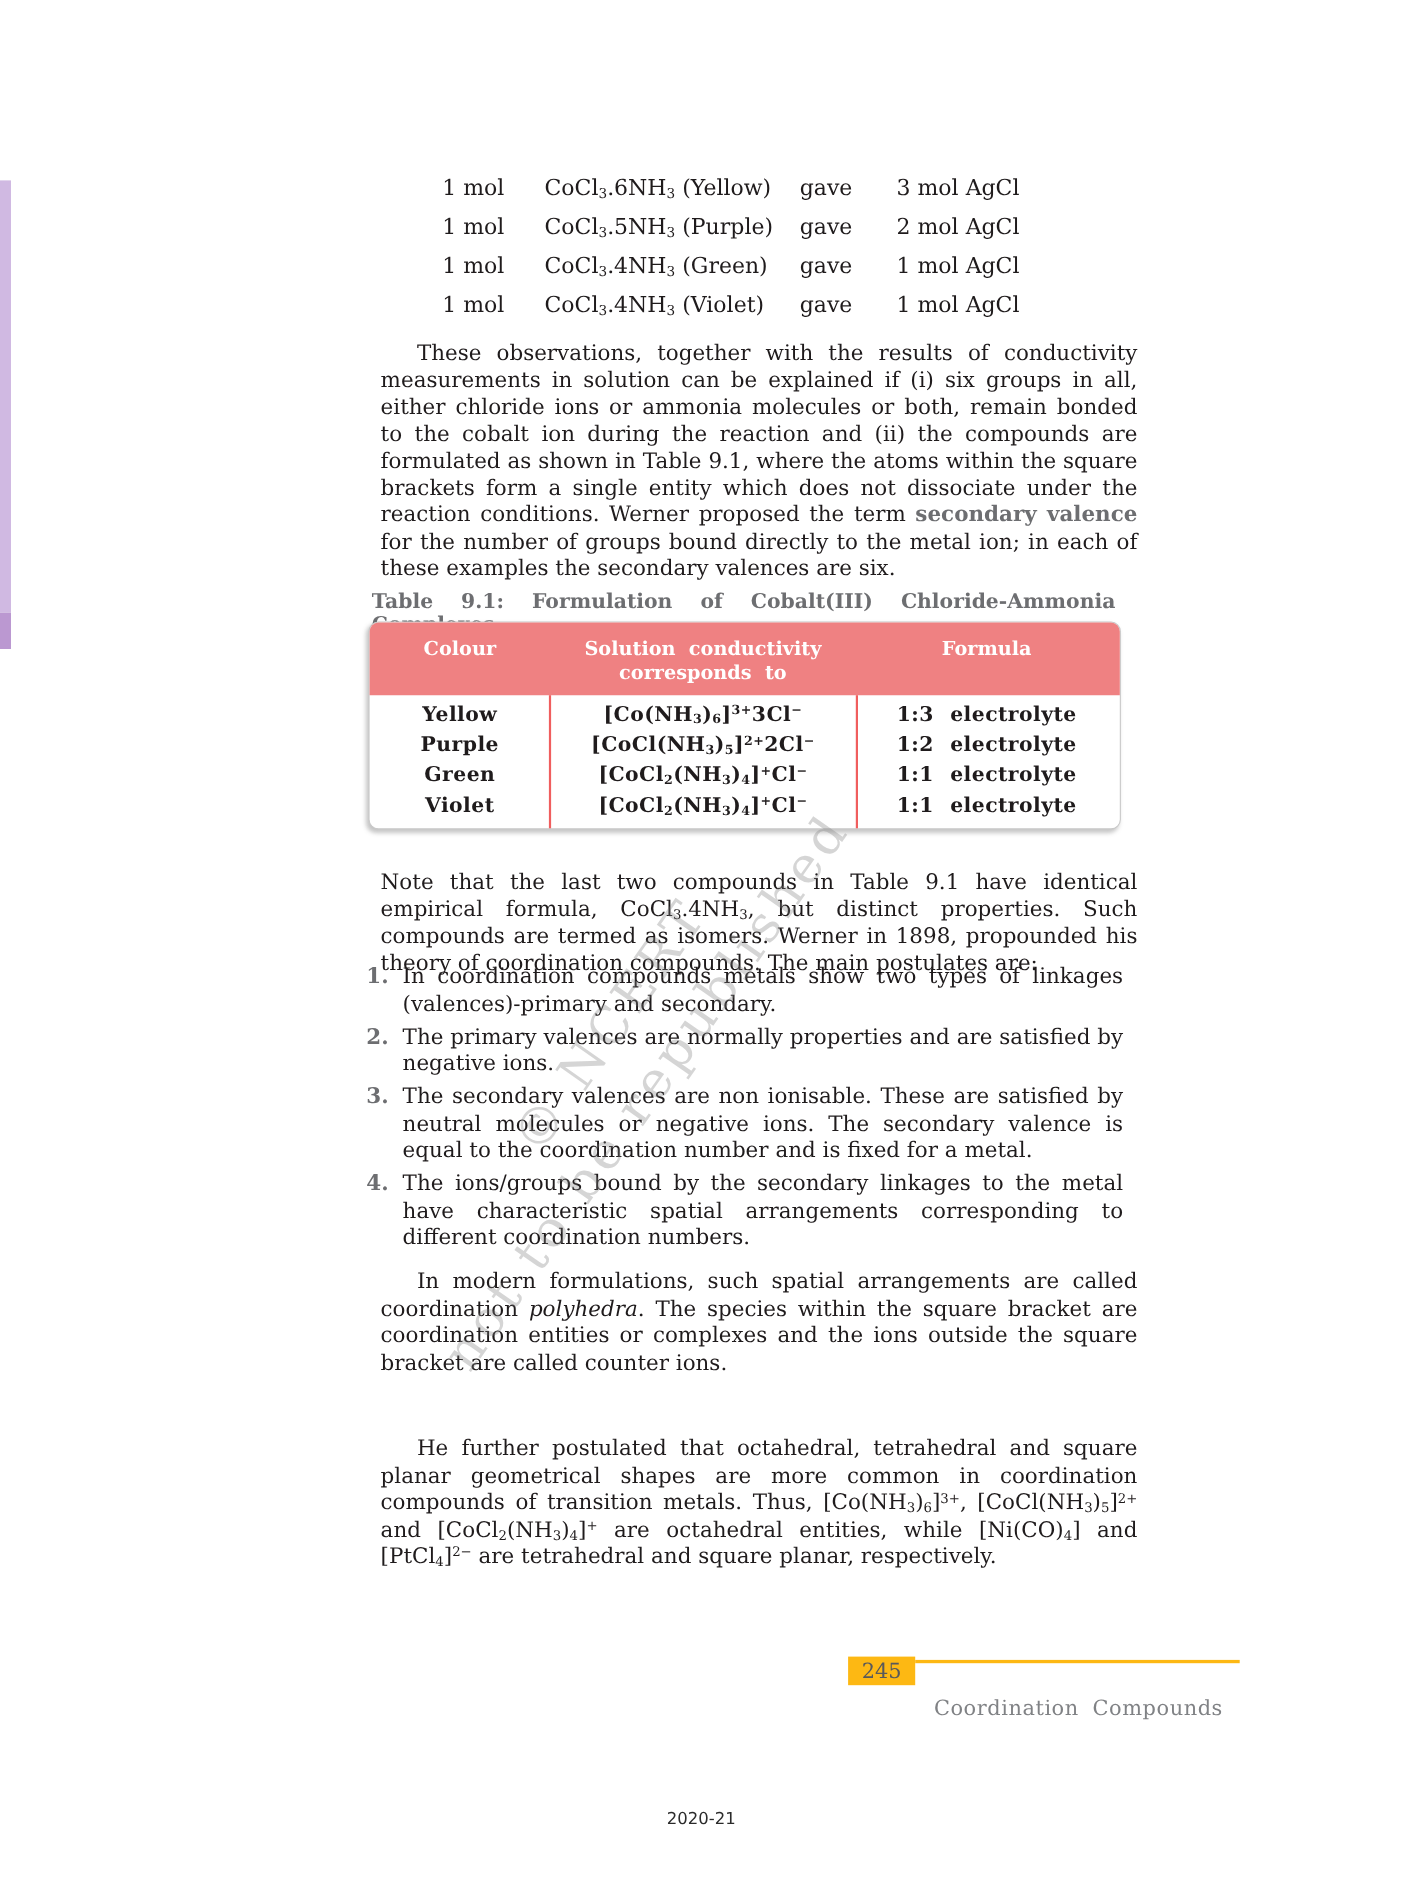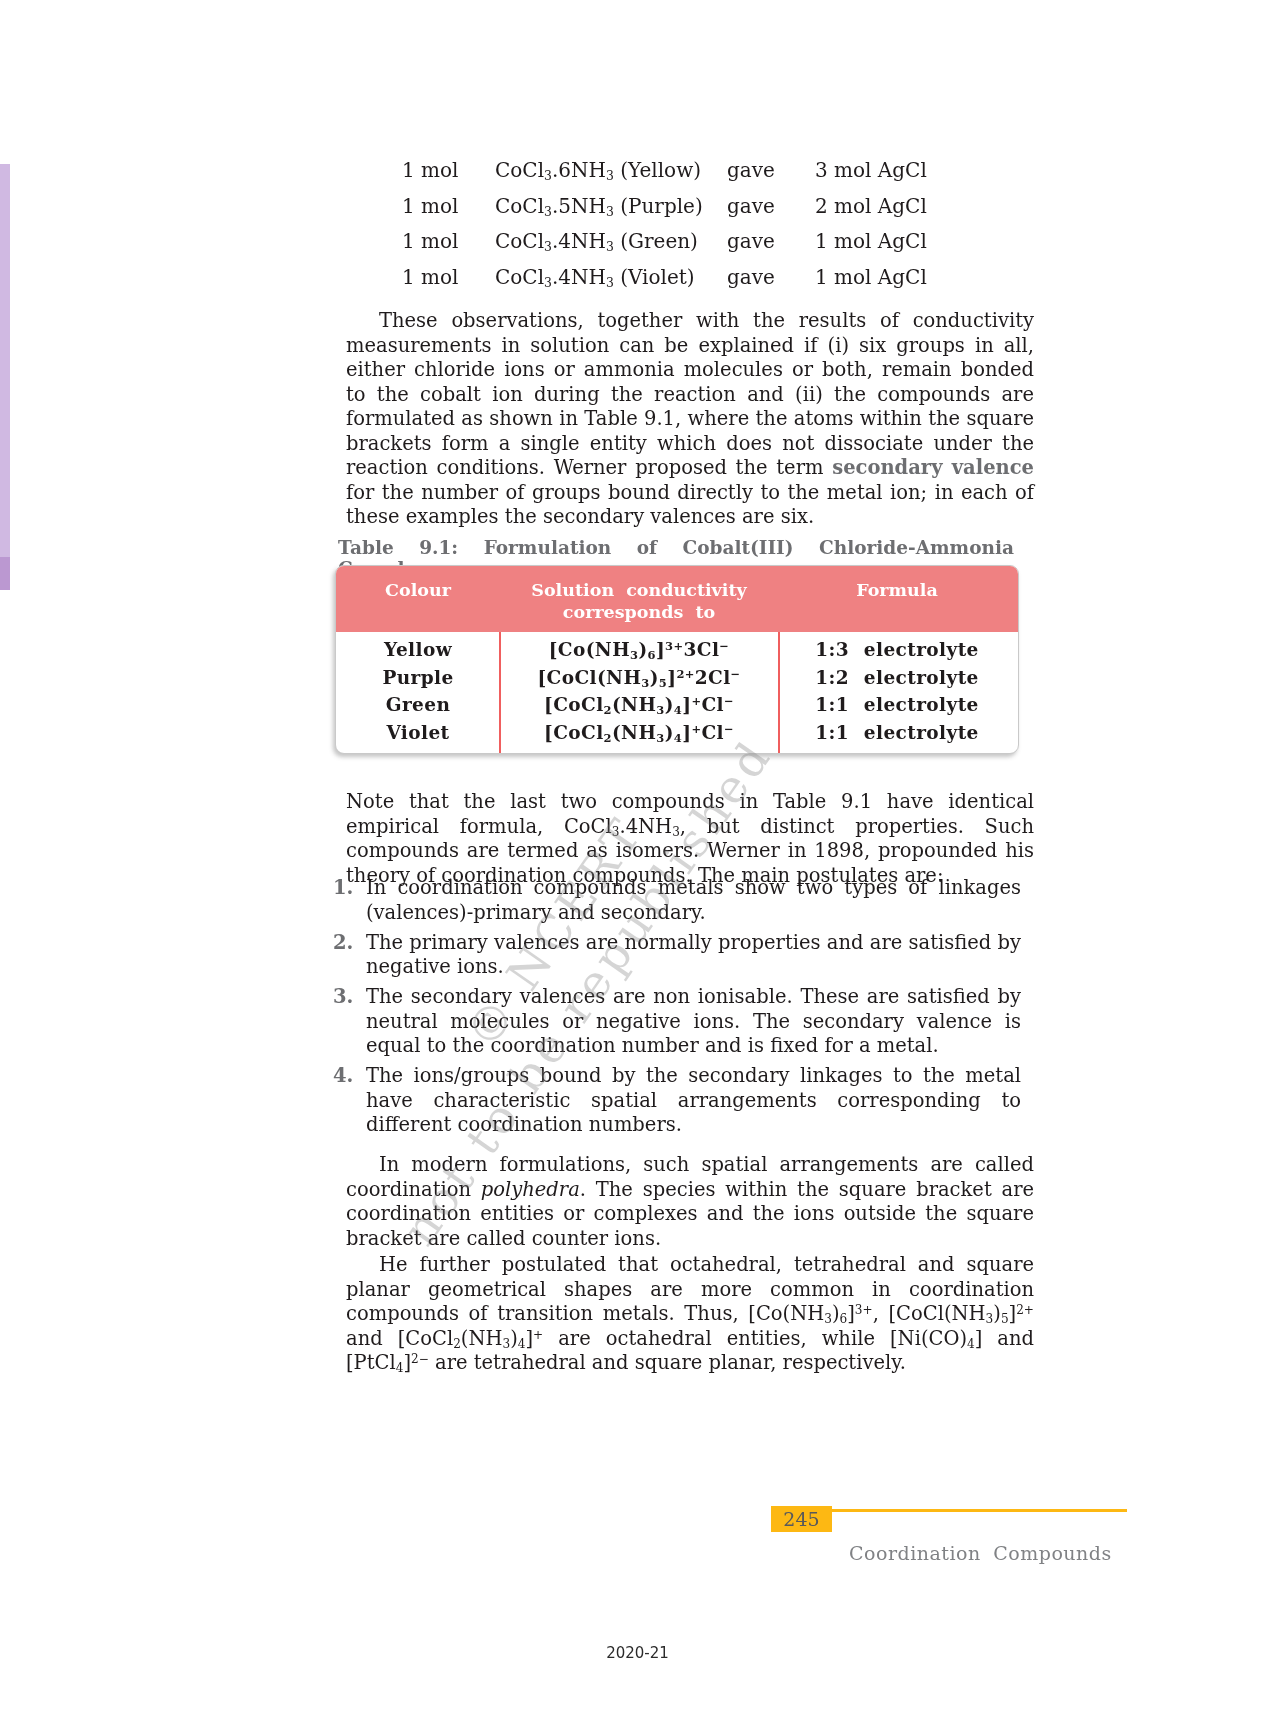--- a/index.html
+++ b/index.html
@@ -22,7 +22,7 @@
   .p-observations{top:296px;}
   .p-note{top:777px;}
   .p-modern{top:1140px;}
-  .p-further{top:1240px;}
+  .p-further{top:1292px;}
   sub,sup{line-height:0;font-size:.62em;}
   sub{vertical-align:-.22em;}
   sup{vertical-align:.5em;}

